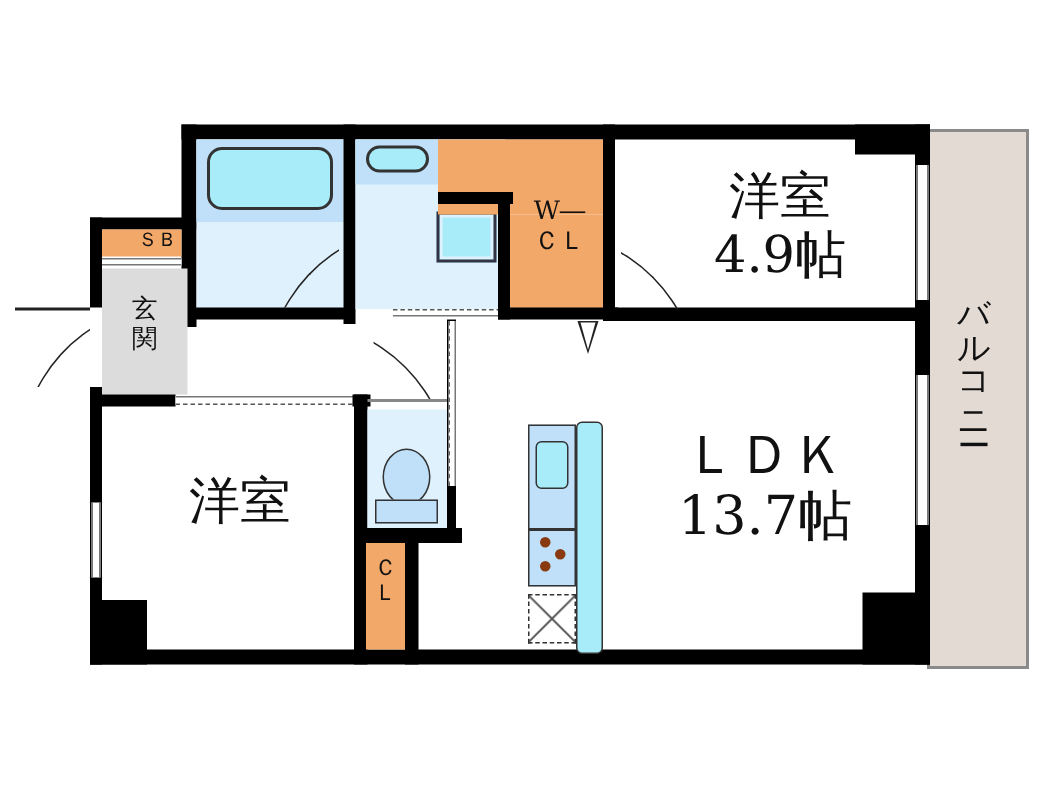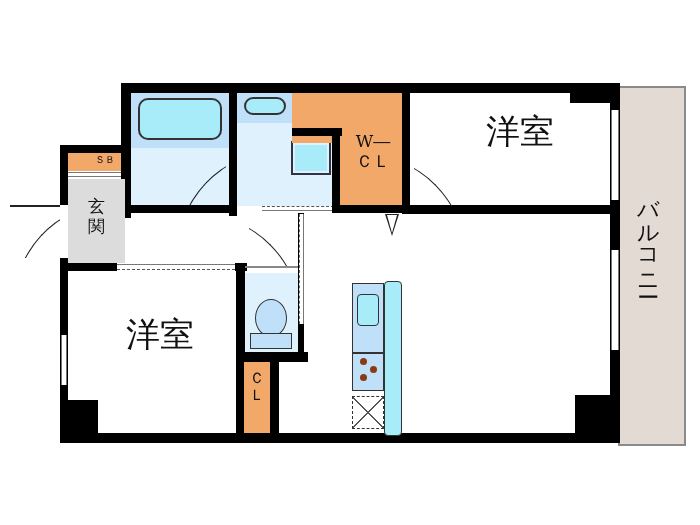--- a/index.html
+++ b/index.html
@@ -82,7 +82,7 @@
 <div class="abs" style="left:387px;top:215px;width:0;height:0;border-left:5px solid transparent;border-right:5px solid transparent;border-top:18px solid #fff;"></div>
 
 <div class="abs orange" style="left:68px;top:153px;width:53px;height:18px;"></div>
-<div class="label" style="left:68px;top:154px;width:74px;font-size:10px;">ＳＢ</div>
+<div class="label" style="left:68px;top:154px;width:74px;font-size:13px;">ＳＢ</div>
 <div class="abs winh" style="left:68px;top:172px;width:53px;height:5px;"></div>
 <div class="abs gray" style="left:68px;top:179px;width:57px;height:84px;"></div>
 <div class="label" style="left:68px;top:197px;width:57px;font-size:17px;">

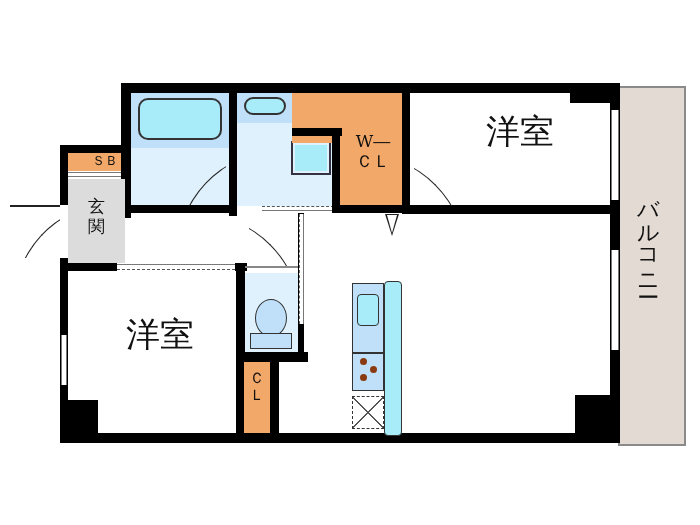--- a/index.html
+++ b/index.html
@@ -76,6 +76,7 @@
 <div class="abs" style="left:362px;top:154px;width:104px;height:104px;border-top:1.5px solid #222;border-right:1.5px solid #222;border-radius:0 100% 0 0;clip-path:inset(0 0 50% 50%);"></div>
 <div class="label" style="left:440px;top:112px;width:160px;font-size:34px;">
   <div>洋室</div>
+  <div>4.9帖</div>
 </div>
 
 <div class="abs" style="left:385px;top:214px;width:0;height:0;border-left:7px solid transparent;border-right:7px solid transparent;border-top:22px solid #222;"></div>

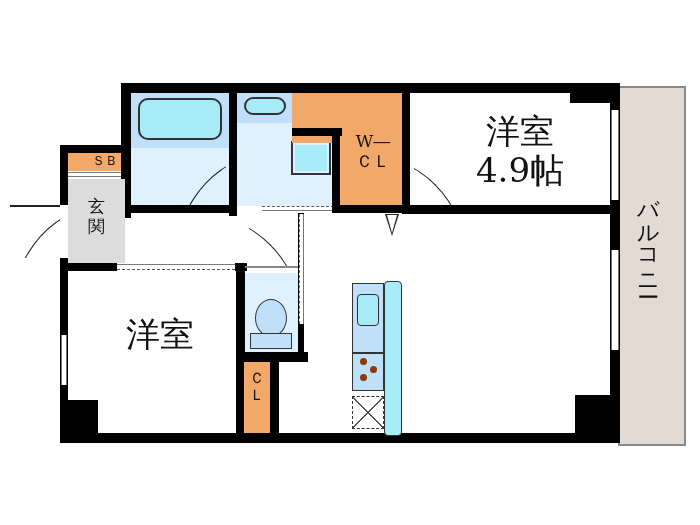--- a/index.html
+++ b/index.html
@@ -129,6 +129,7 @@
 <div class="abs" style="left:384px;top:281px;width:18px;height:155px;background:#a8ecfa;border:1.5px solid #333;border-radius:4px;"></div>
 
 <div class="label" style="left:420px;top:283px;width:180px;font-size:36px;">
+  <div>ＬＤＫ</div>
 </div>
 
 </body></html>

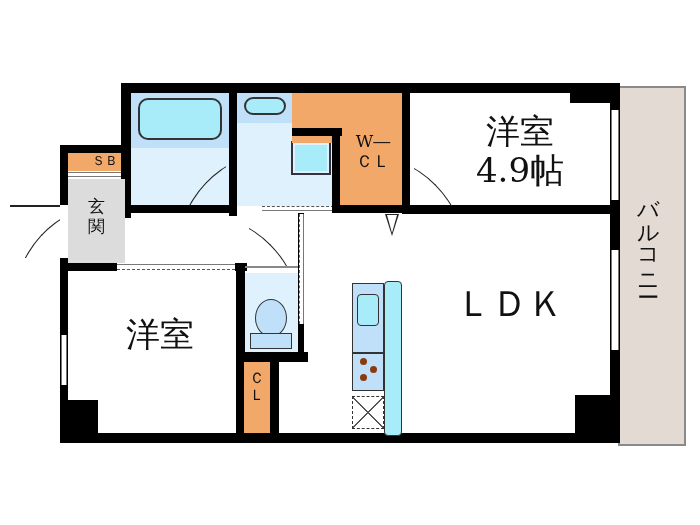--- a/index.html
+++ b/index.html
@@ -130,6 +130,7 @@
 
 <div class="label" style="left:420px;top:283px;width:180px;font-size:36px;">
   <div>ＬＤＫ</div>
+  <div>13.7帖</div>
 </div>
 
 </body></html>

